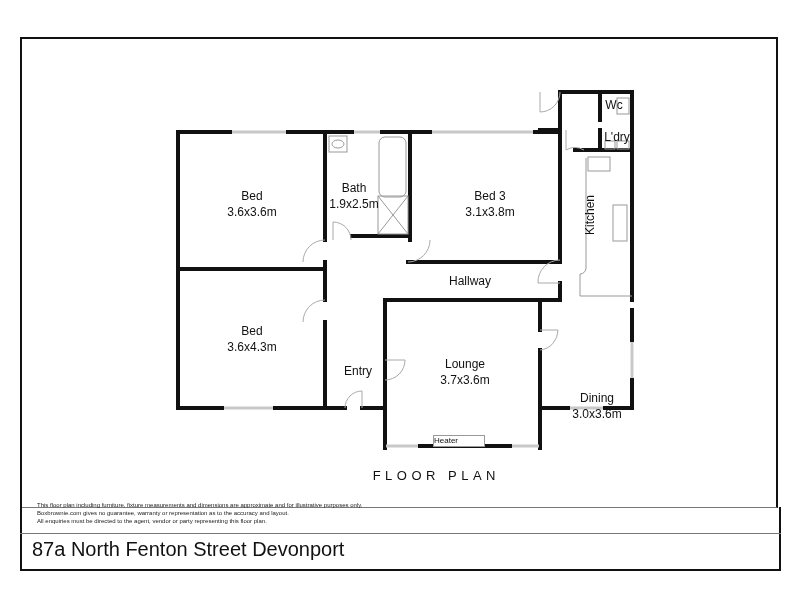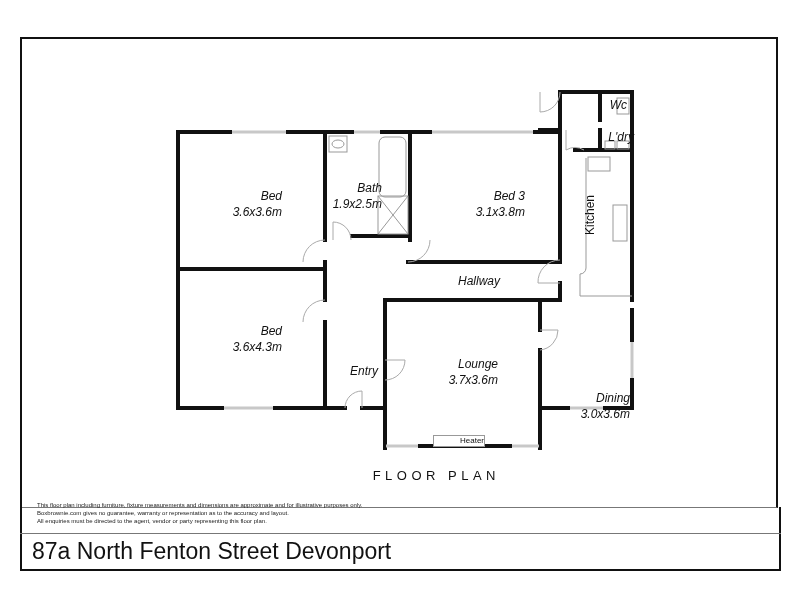--- a/index.html
+++ b/index.html
@@ -11,7 +11,7 @@
              border: 2px solid #111; border-top: none; box-sizing: border-box; }
     .footer-divider { position: absolute; left: 20px; top: 533px; width: 761px; height: 1px; background: #777; }
     .plan { position: absolute; left: 0; top: 0; }
-    .room-label { position: absolute; text-align: right; font-size: 12px; line-height: 16px; white-space: nowrap; font-style: italic; }
+    .room-label { position: absolute; text-align: center; font-size: 12px; line-height: 16px; white-space: nowrap; }
     .room-label span { display: block; }
     .title { position: absolute; left: 300px; top: 468px; width: 200px; text-align: right;
              font-size: 13px; letter-spacing: 4.5px; }

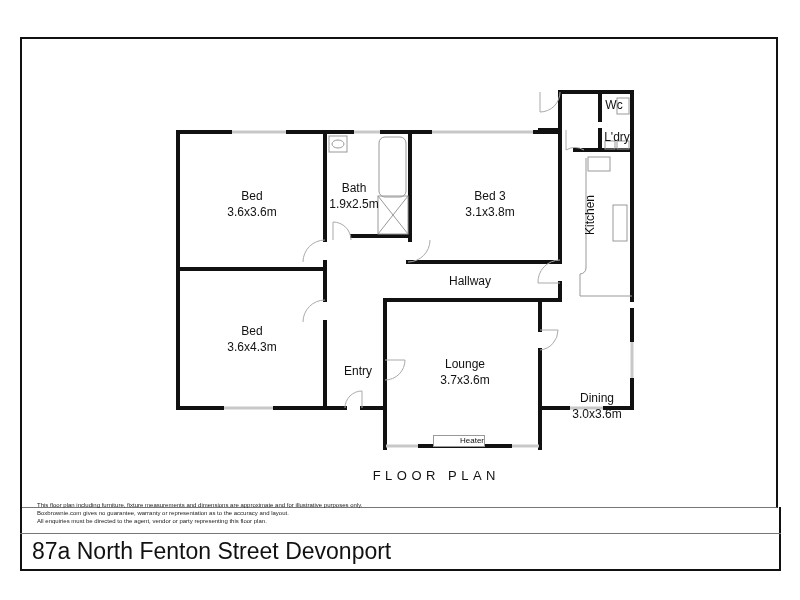--- a/index.html
+++ b/index.html
@@ -20,7 +20,7 @@
     .address { position: absolute; left: 32px; top: 538px; font-size: 23px; color: #111; }
     .kitchen-label { position: absolute; left: 570px; top: 208px; font-size: 12px; transform: rotate(-90deg); transform-origin: center; }
     .heater-label { position: absolute; left: 433px; top: 435px; width: 50px; height: 10px; font-size: 8px; line-height: 10px;
-                    text-align: right; border: 1px solid #999; background:#fff; }
+                    text-align: left; border: 1px solid #999; background:#fff; }
   </style>
 </head>
 <body>

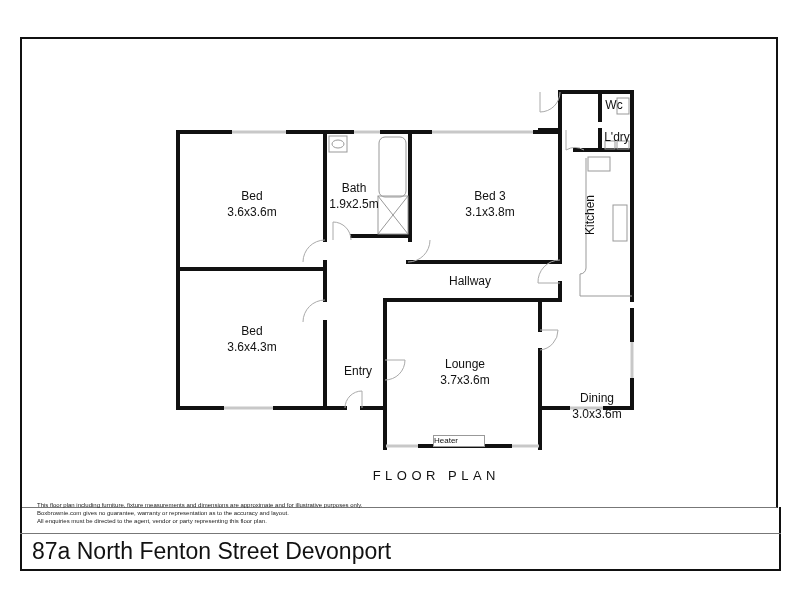--- a/index.html
+++ b/index.html
@@ -17,7 +17,7 @@
              font-size: 13px; letter-spacing: 4.5px; }
     .disclaimer { position: absolute; left: 37px; top: 501px; font-size: 6px; line-height: 8px; color: #222; }
     .disclaimer div { white-space: nowrap; }
-    .address { position: absolute; left: 32px; top: 538px; font-size: 23px; color: #111; }
+    .address { position: absolute; left: 32px; top: 538px; font-size: 20px; color: #111; }
     .kitchen-label { position: absolute; left: 570px; top: 208px; font-size: 12px; transform: rotate(-90deg); transform-origin: center; }
     .heater-label { position: absolute; left: 433px; top: 435px; width: 50px; height: 10px; font-size: 8px; line-height: 10px;
                     text-align: left; border: 1px solid #999; background:#fff; }

